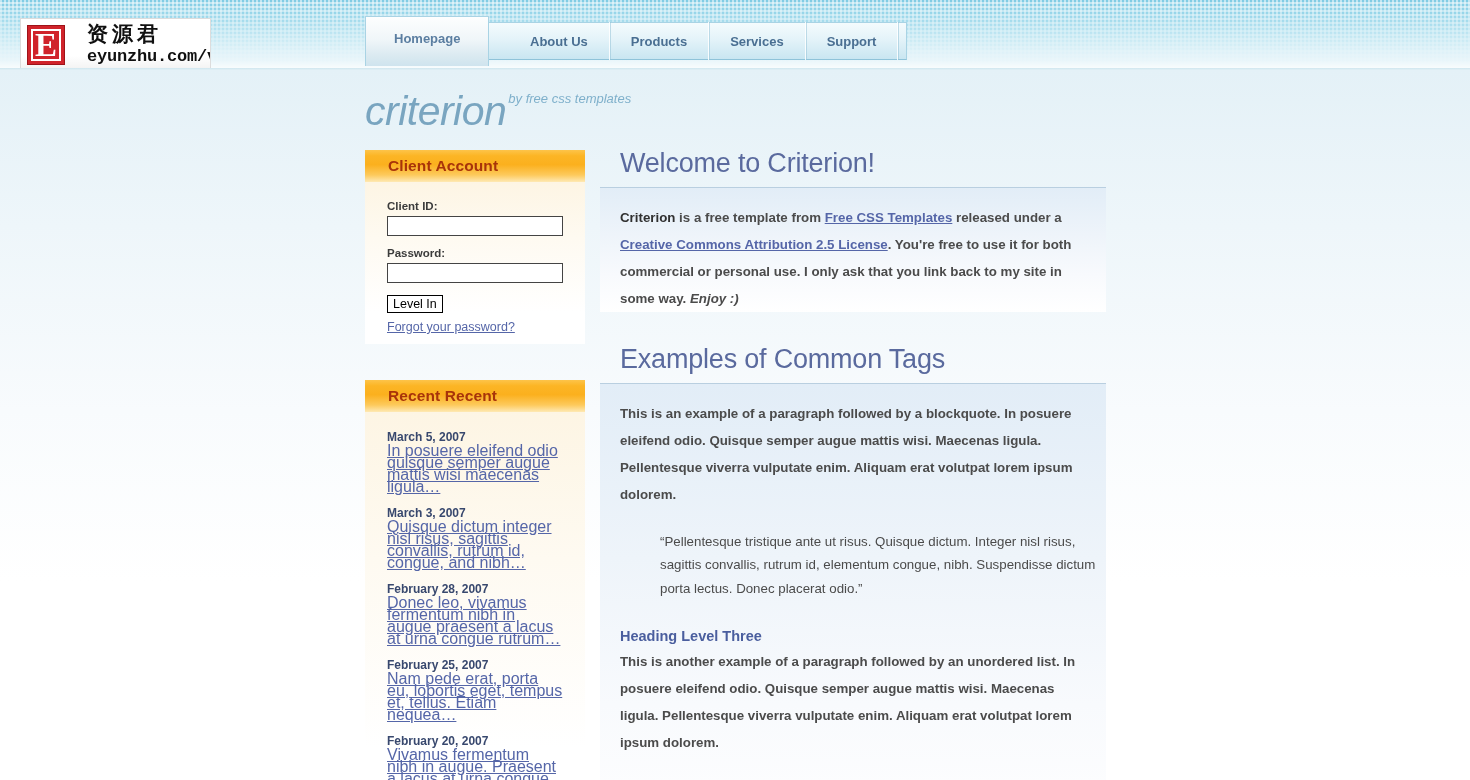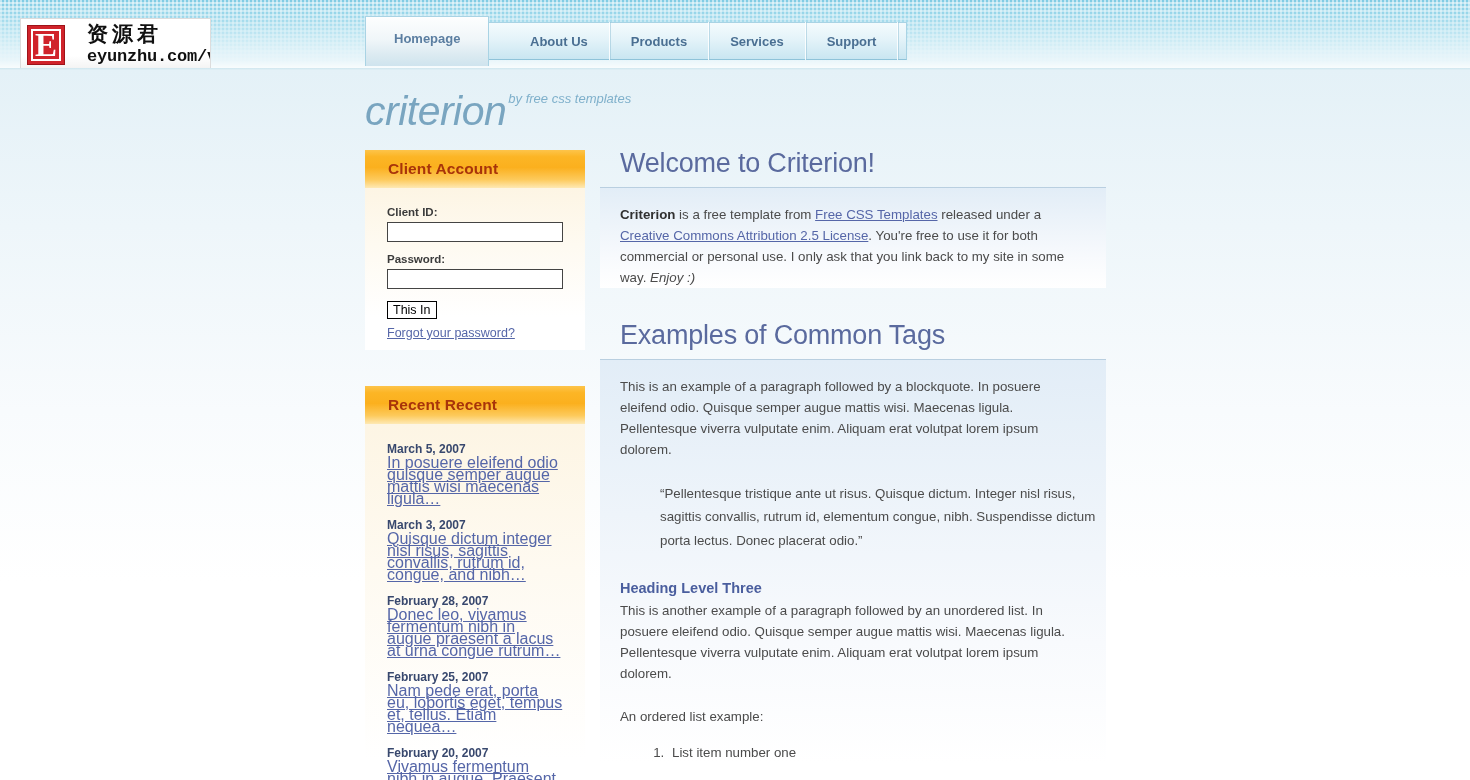--- a/index.html
+++ b/index.html
@@ -198,7 +198,7 @@
   
   .box { margin-bottom: 36px; }
   .box-head {
-    height: 38px;
+    height: 32px;
     background: linear-gradient(to bottom, #fdc44a 0%, #fcb525 18%, #fbb01e 46%, #fdca5c 78%, #fee9b4 100%);
     display: flex;
     align-items: center;

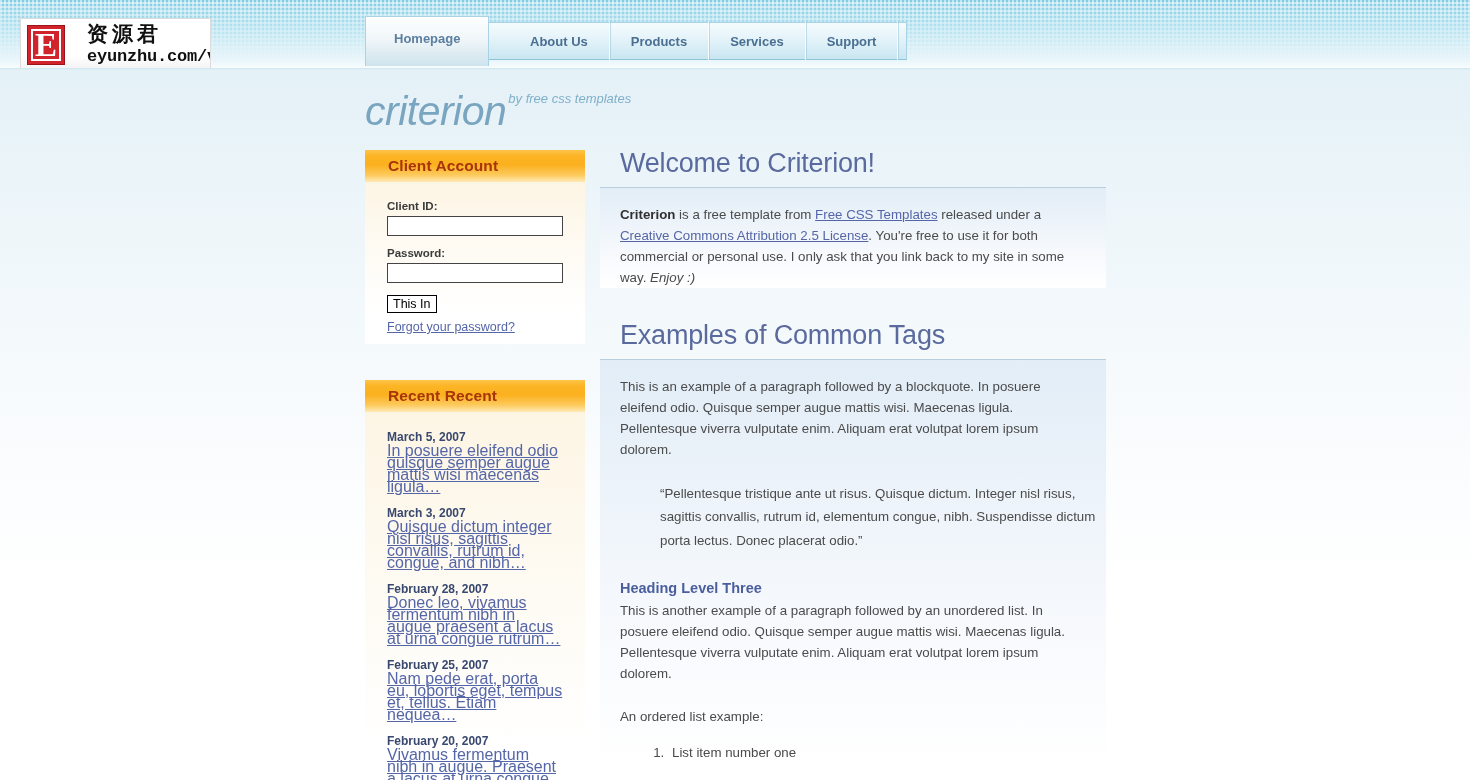--- a/index.html
+++ b/index.html
@@ -292,8 +292,9 @@
   .main p {
     margin: 0 0 10px 0;
     font-size: 13.3px;
-    line-height: 21px;
+    line-height: 27px;
     color: #4b4b4b;
+    font-weight: bold;
   }
   .main p.tight { margin-bottom: 0; }
   .main strong { color: #303030; }

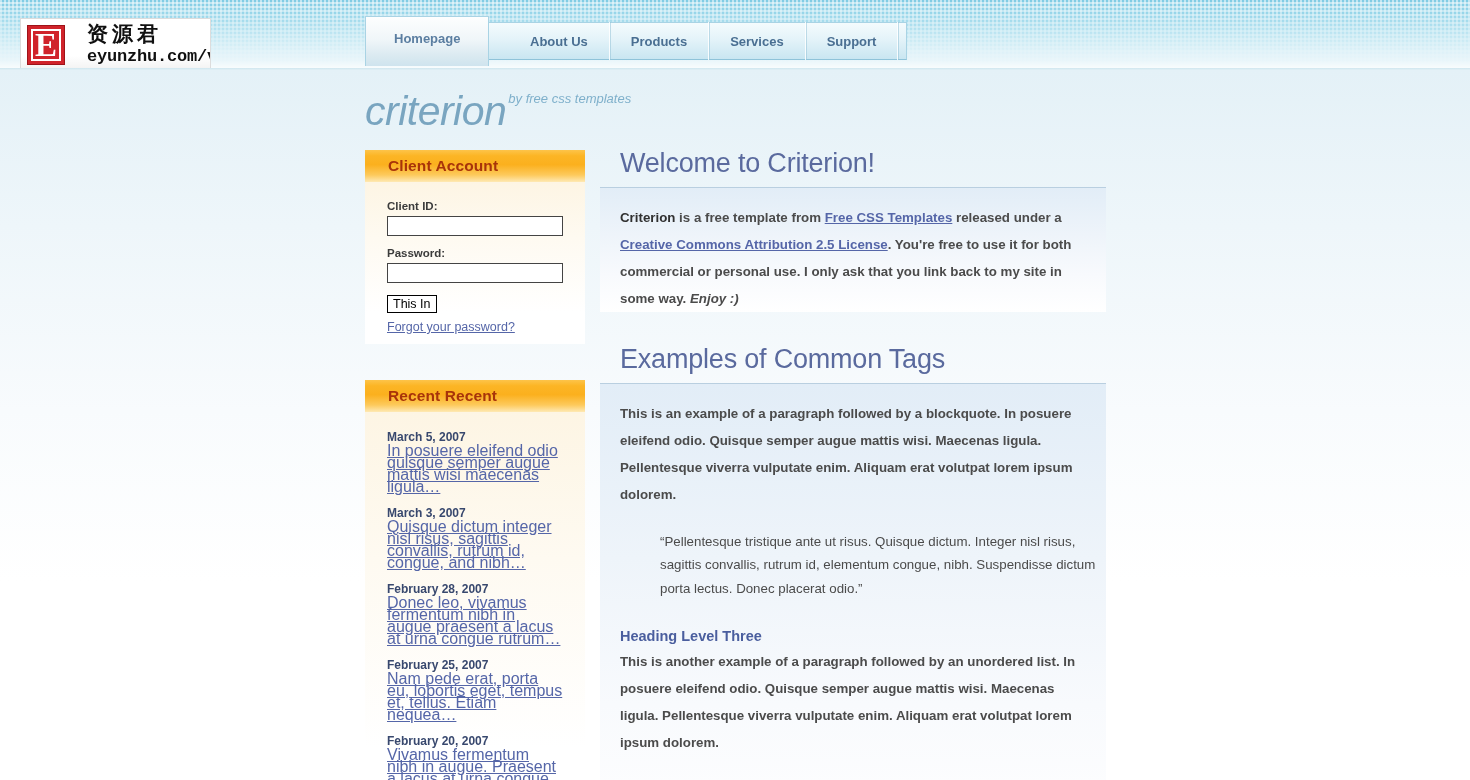--- a/index.html
+++ b/index.html
@@ -374,7 +374,7 @@
         <input class="field-input" type="text" value="" style="">
         <div class="field-label">Password:</div>
         <input class="field-input" type="password" value="" style="">
-        <button class="signin-btn">This In</button>
+        <button class="signin-btn">Level In</button>
         <a class="forgot">Forgot your password?</a>
       </div>
     </section>

